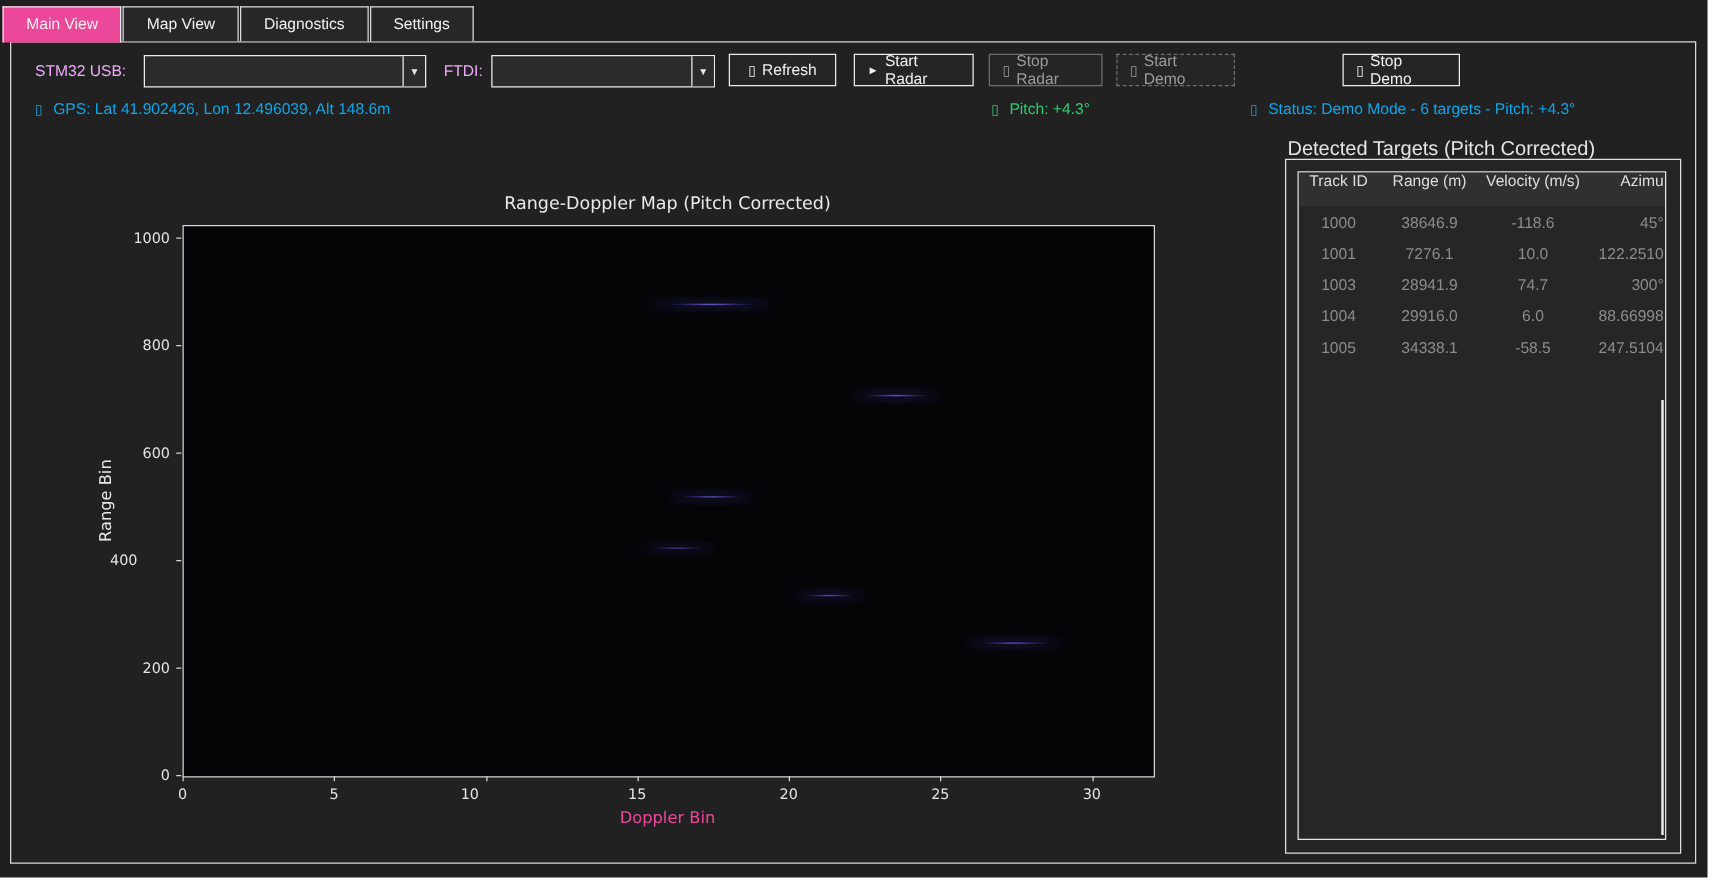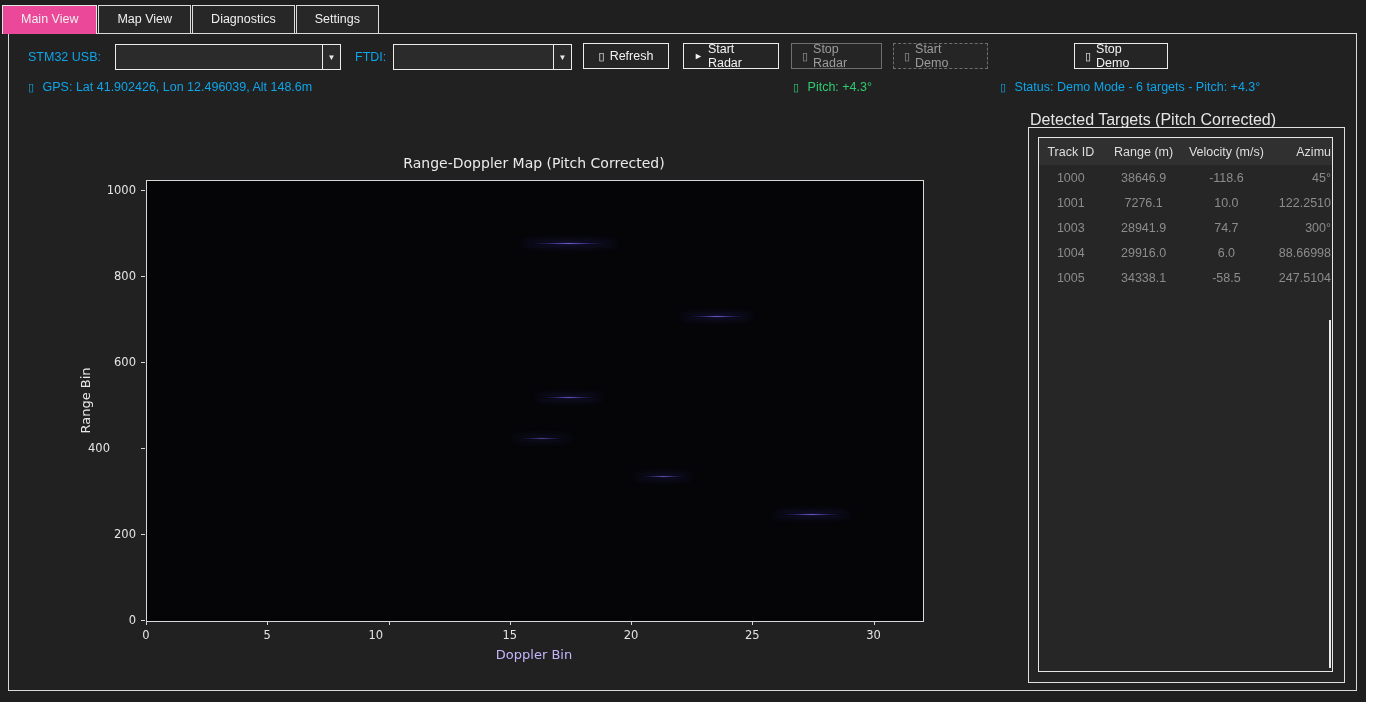--- a/index.html
+++ b/index.html
@@ -16,7 +16,7 @@
   .pane{position:absolute;left:8px;top:33px;width:1347px;height:656px;border:1px solid #d9d9d9;background:#212121;}
 
   
-  .lbl{position:absolute;color:#0ea5e9;font-size:12.5px;text-align:right;}
+  .lbl{position:absolute;color:#f0abfc;font-size:12.5px;text-align:right;}
   .combo{position:absolute;height:24px;background:#2b2b2b;border:1px solid #ececec;display:flex;}
   .combo .field{flex:1;}
   .combo .arrowbtn{width:17px;border-left:1px solid #ececec;background:#2b2b2b;color:#e8e8e8;

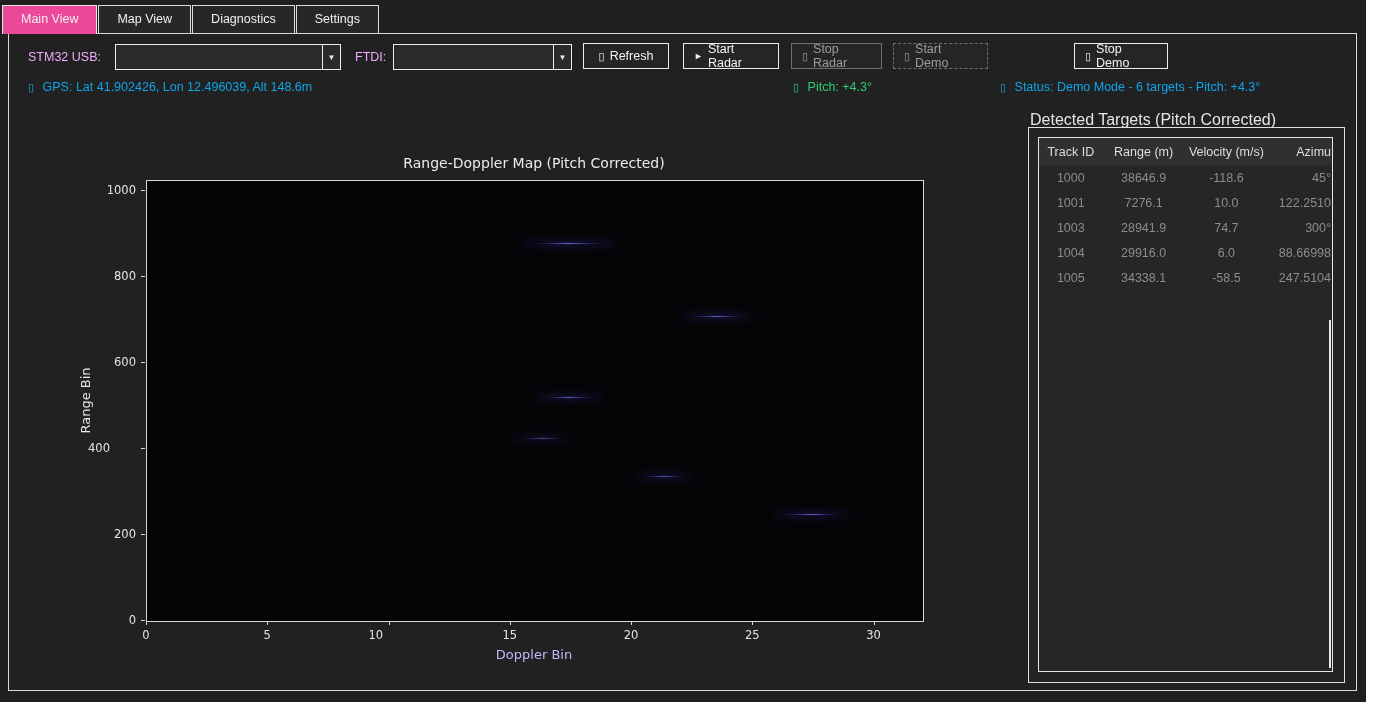--- a/index.html
+++ b/index.html
@@ -43,7 +43,7 @@
   .groupbox-label{position:absolute;color:#e5e5e5;font-size:16px;}
   .groupbox{position:absolute;border:1px solid #e0e0e0;background:#242424;}
   .tablebox{position:absolute;border:1px solid #e6e6e6;background:#262626;overflow:hidden;}
-  .thead{display:flex;height:27px;align-items:center;background:#303030;color:#dedede;font-size:12.5px;}
+  .thead{display:flex;height:27px;align-items:flex-start;background:#303030;color:#dedede;font-size:12.5px;}
   .trow{display:flex;height:25px;align-items:center;color:#8c8c8c;font-size:12.5px;}
   .tcell{overflow:hidden;white-space:nowrap;box-sizing:border-box;}
   .c0{width:70px;text-align:center;}

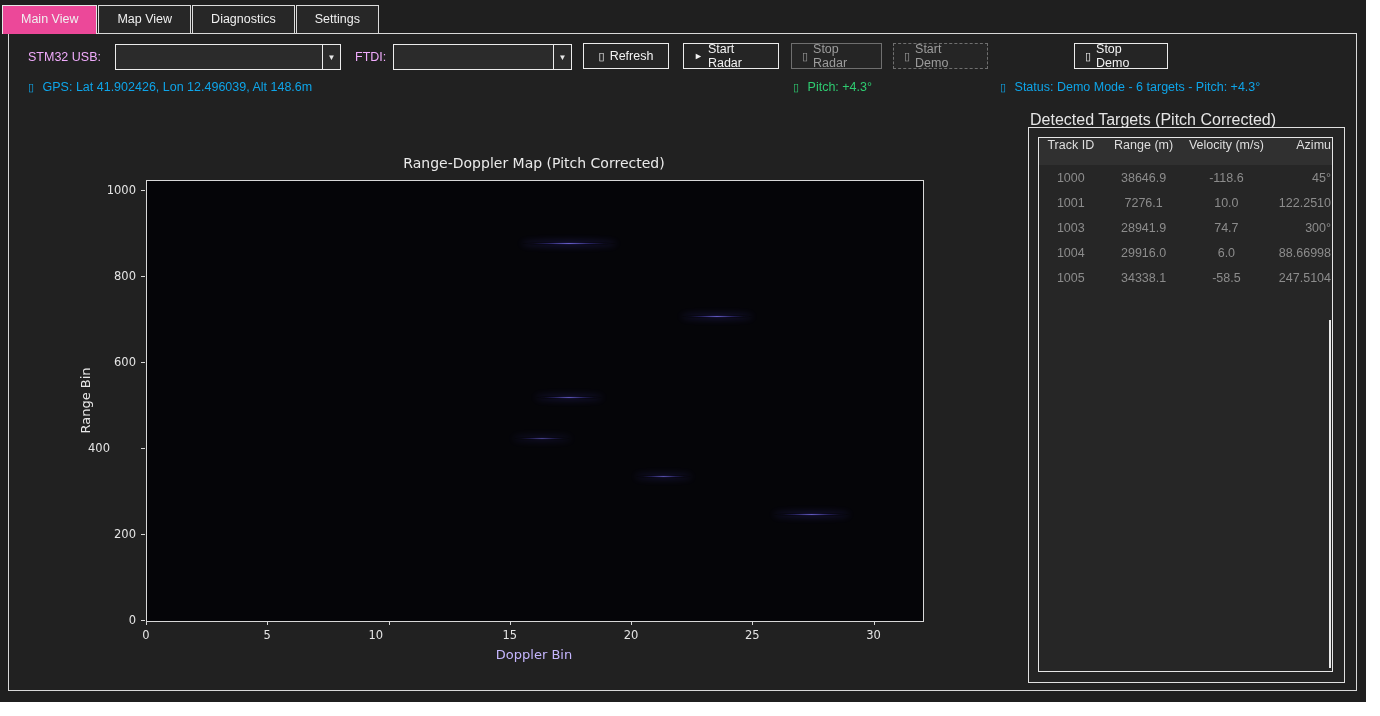--- a/index.html
+++ b/index.html
@@ -34,7 +34,7 @@
   .axes{position:absolute;background:#050508;border:1px solid #d8d8d8;}
   .ylab{position:absolute;color:#e8e8e8;font-size:13px;font-family:"DejaVu Sans",sans-serif;
         transform:rotate(-90deg);transform-origin:center;}
-  .xlab{position:absolute;color:#c4b5fd;font-size:13px;font-family:"DejaVu Sans",sans-serif;text-align:center;}
+  .xlab{position:absolute;color:#ec4899;font-size:13px;font-family:"DejaVu Sans",sans-serif;text-align:center;}
   .tick-label{position:absolute;color:#e4e4e4;font-size:11.5px;font-family:"DejaVu Sans",sans-serif;white-space:nowrap;}
   .tickmark{position:absolute;background:#d8d8d8;}
   .streak{position:absolute;height:3px;border-radius:50%;}

